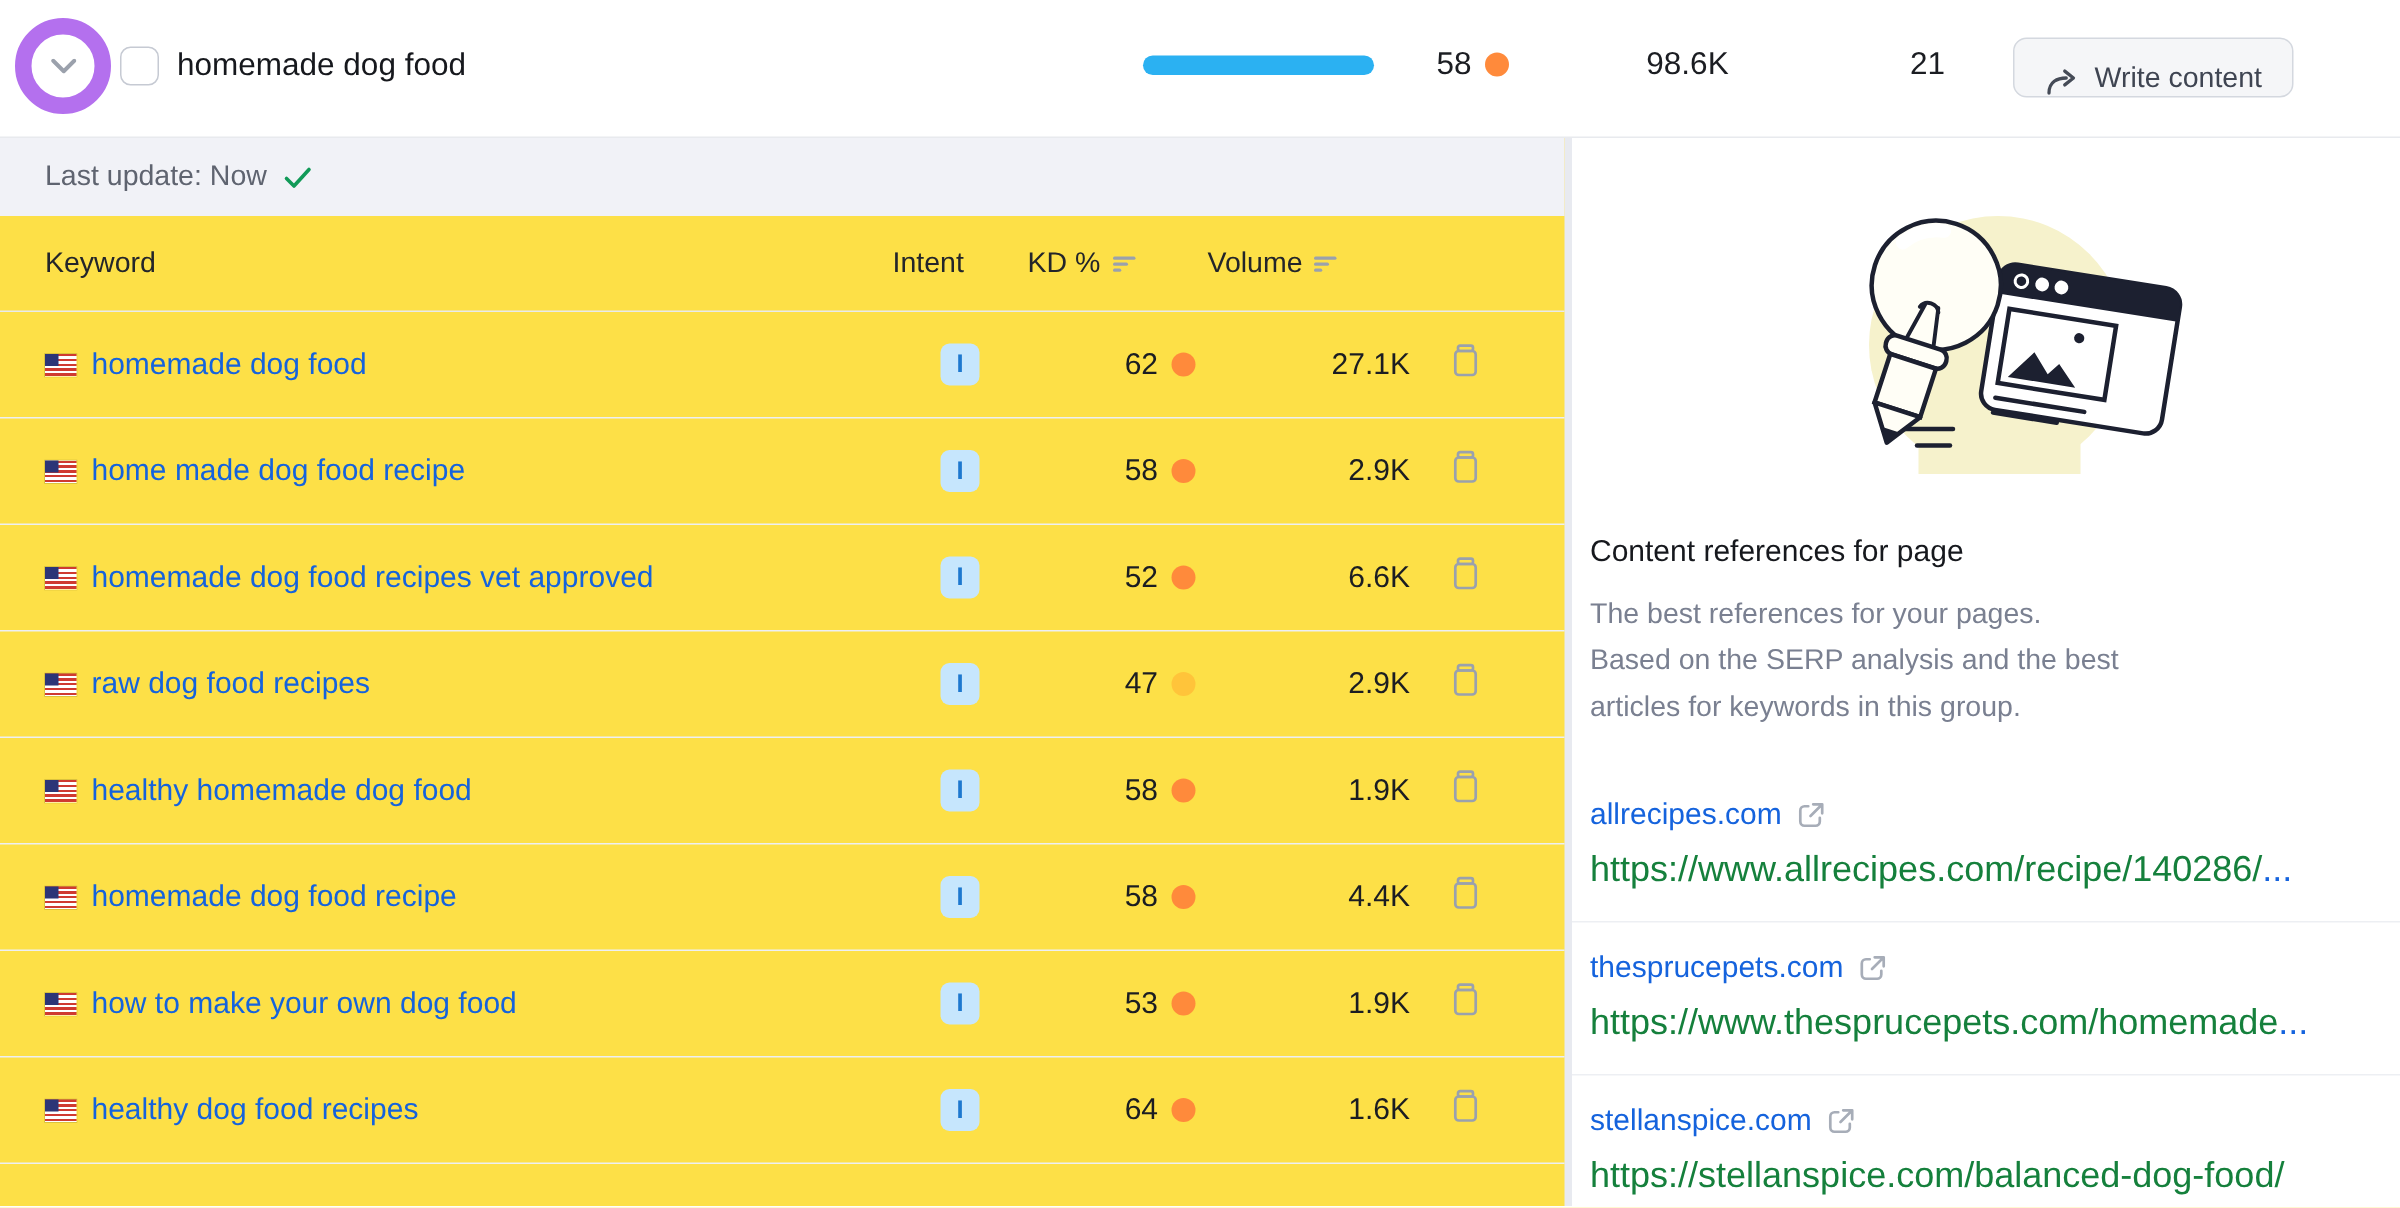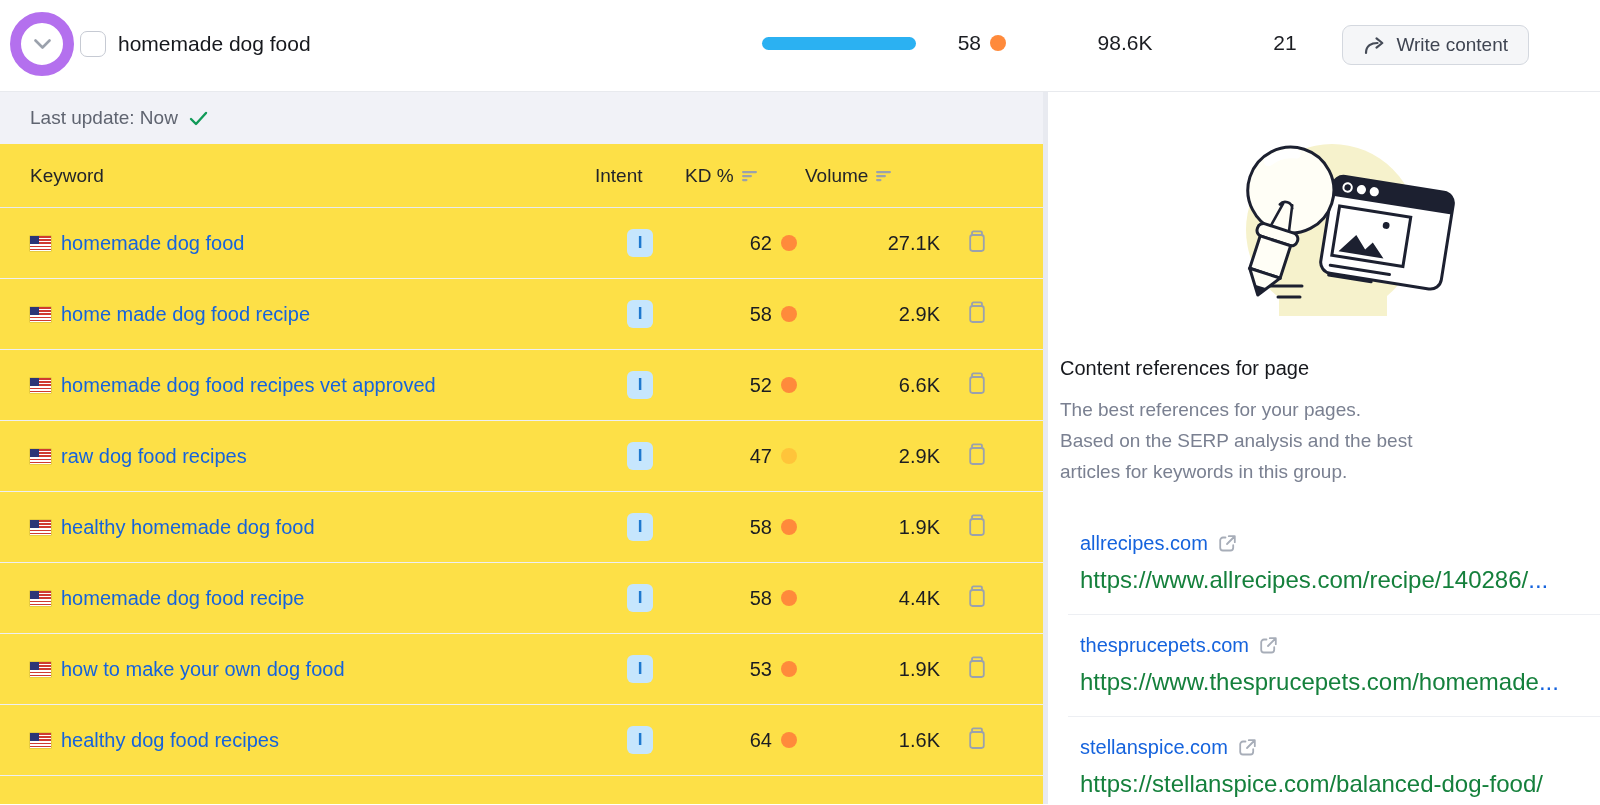--- a/index.html
+++ b/index.html
@@ -23,7 +23,7 @@
   .h-vol { position:absolute; left:1060px; top:31px; width:130px; text-align:center; font-size:21px; }
   .h-count { position:absolute; left:1245px; top:31px; width:80px; text-align:center; font-size:21px; }
   .write-btn { position:absolute; right:71px; top:25px; height:40px; padding:0 20px;
-    display:flex; align-items:center; gap:10px; background:#f5f6f8;
+    display:flex; align-items:flex-end; gap:10px; background:#f5f6f8;
     border:1px solid #d4d8df; border-radius:9px; font-family:inherit;
     font-size:19px; color:#3f4552; cursor:pointer; }
 

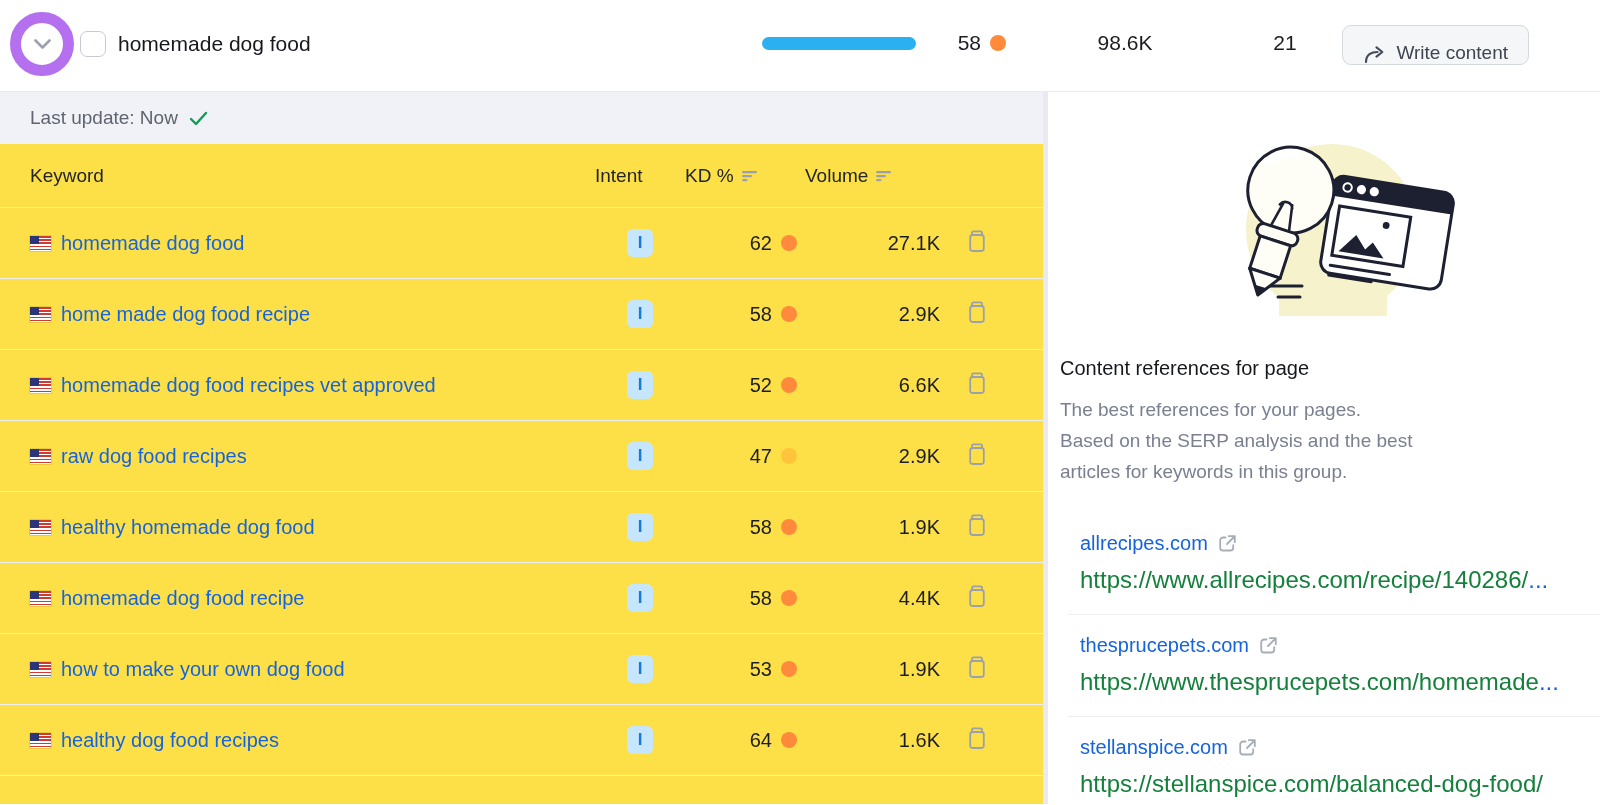--- a/index.html
+++ b/index.html
@@ -63,7 +63,7 @@
   .refs-head { margin:34px 0 14px 12px; font-size:20px; font-weight:500; color:#16181d; }
   .refs-desc { margin-left:12px; font-size:19px; line-height:31px; color:#7a8091; }
   .refs-list { margin-top:26px; }
-  .ref-item { padding:19px 0 20px 12px; border-top:1px solid #edeff3;margin-left:20px; }
+  .ref-item { padding:19px 0 20px 12px; border-top:1px solid #edeff3; }
   .ref-item:first-child { border-top:none; }
   .ref-domain-row { display:flex; align-items:center; gap:9px; }
   .ref-domain { font-size:20px; color:#1563dd; text-decoration:none; cursor:pointer; }

